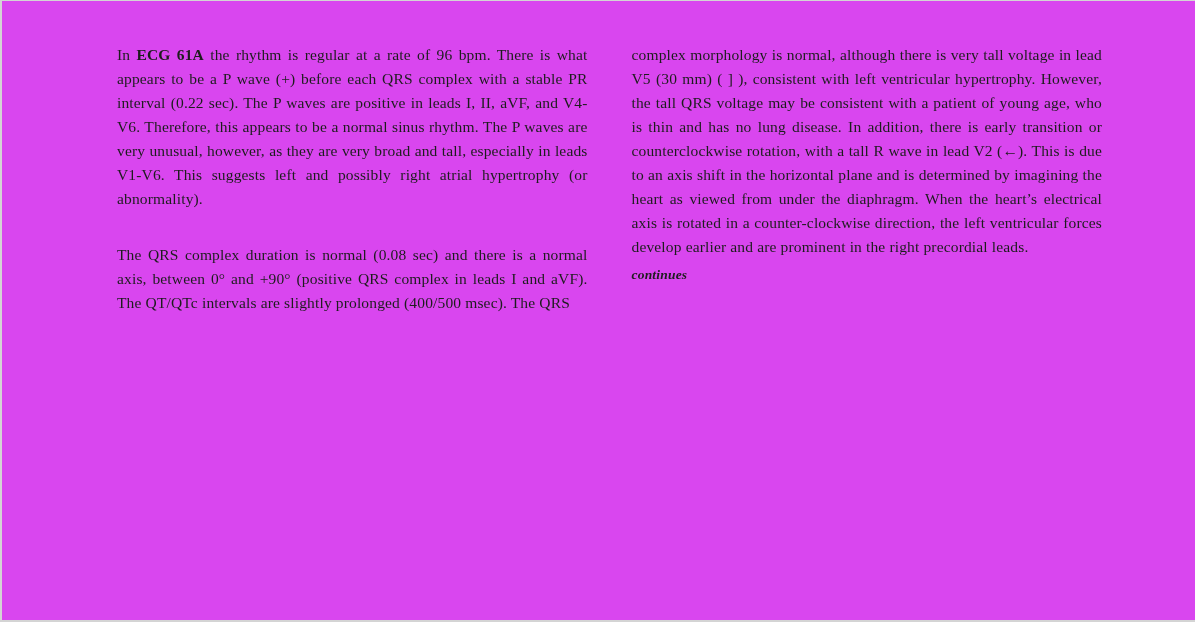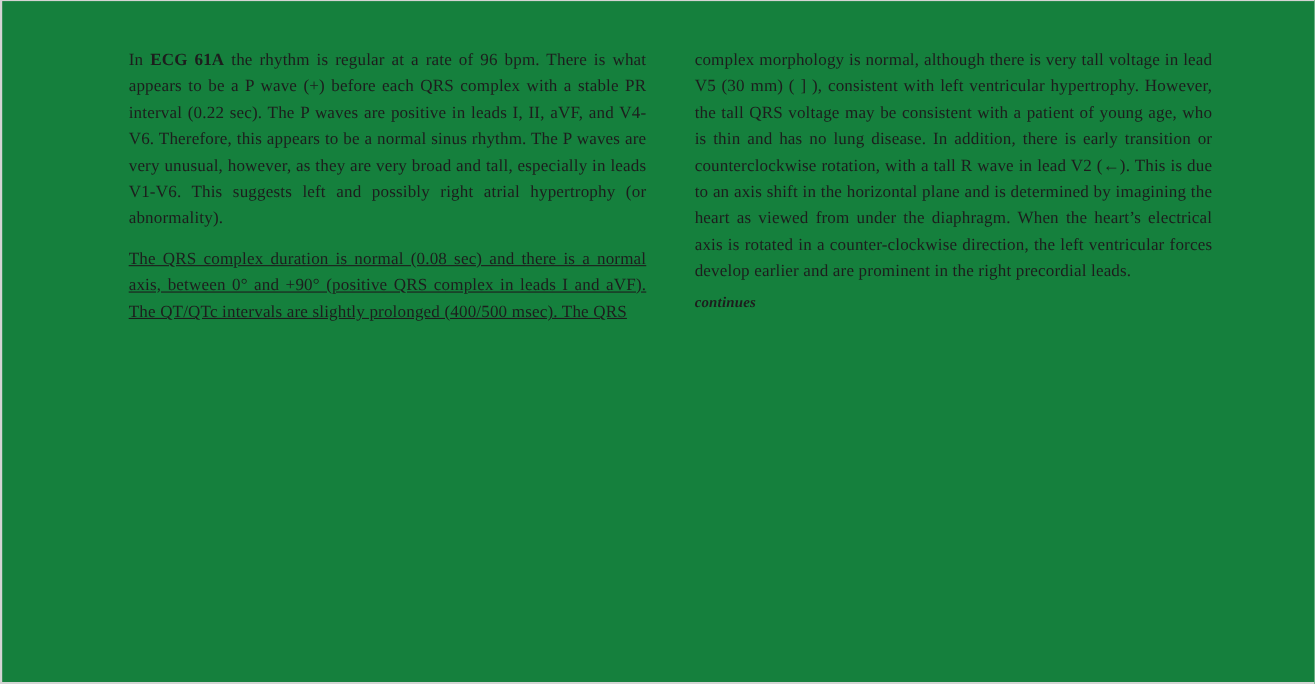--- a/index.html
+++ b/index.html
@@ -17,7 +17,7 @@
     box-sizing: border-box;
     width: 1195px;
     height: 622px;
-    background: #15803d;
+    background: #d946ef;
     border-top: 1px solid #d4d4d4;
     border-left: 2px solid #d4d4d4;
     border-bottom: 2px solid #d4d4d4;

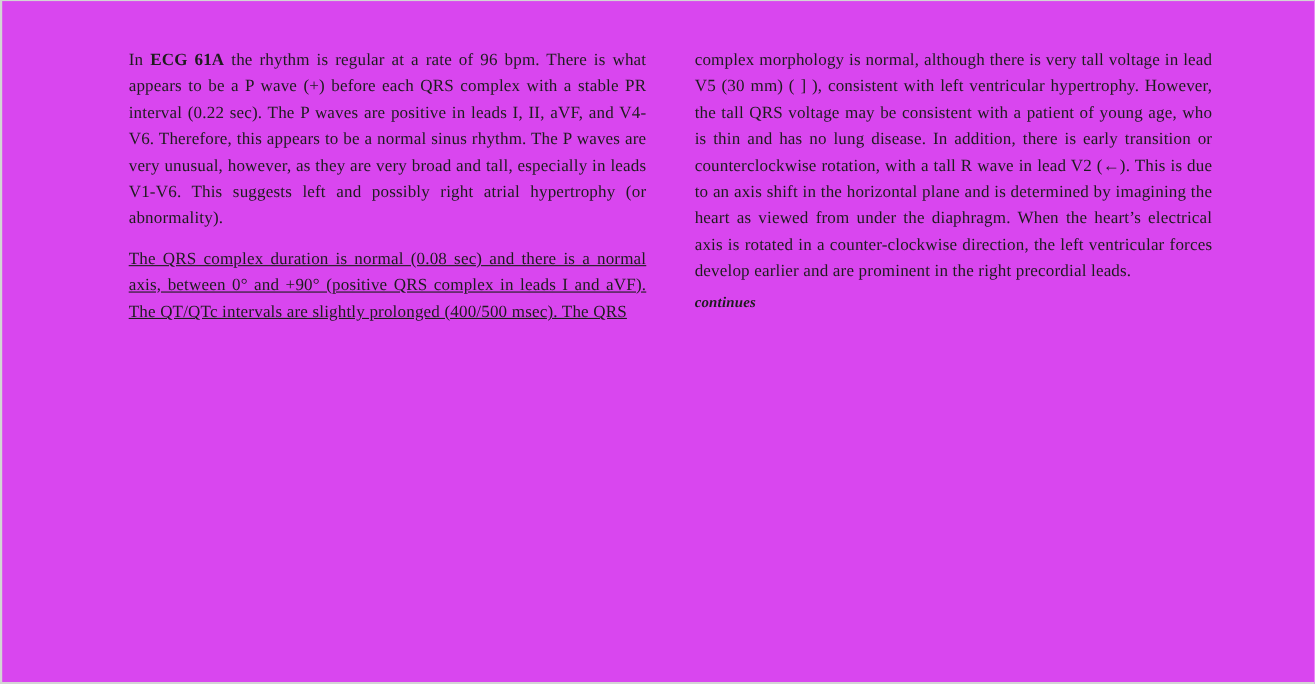--- a/index.html
+++ b/index.html
@@ -40,8 +40,7 @@
     margin: 0;
   }
   .col p + p {
-    margin-top: 13px;
-    text-decoration: underline;
+    margin-top: 32px;
   }
   .bold-ref {
     font-weight: bold;

